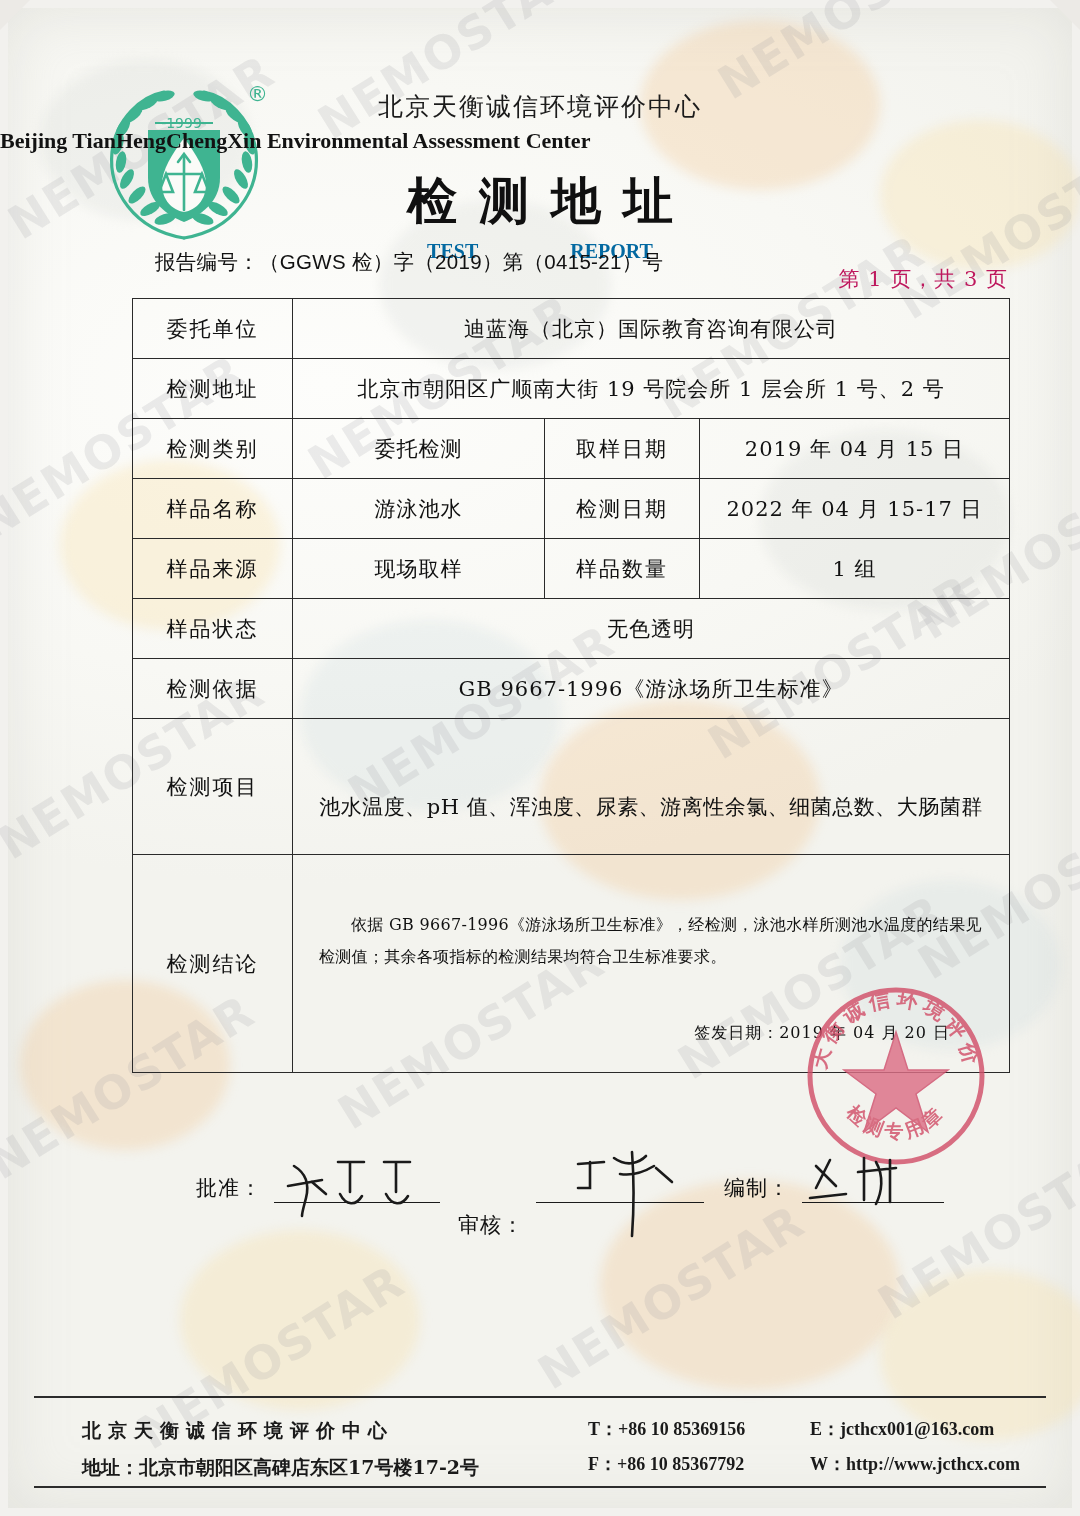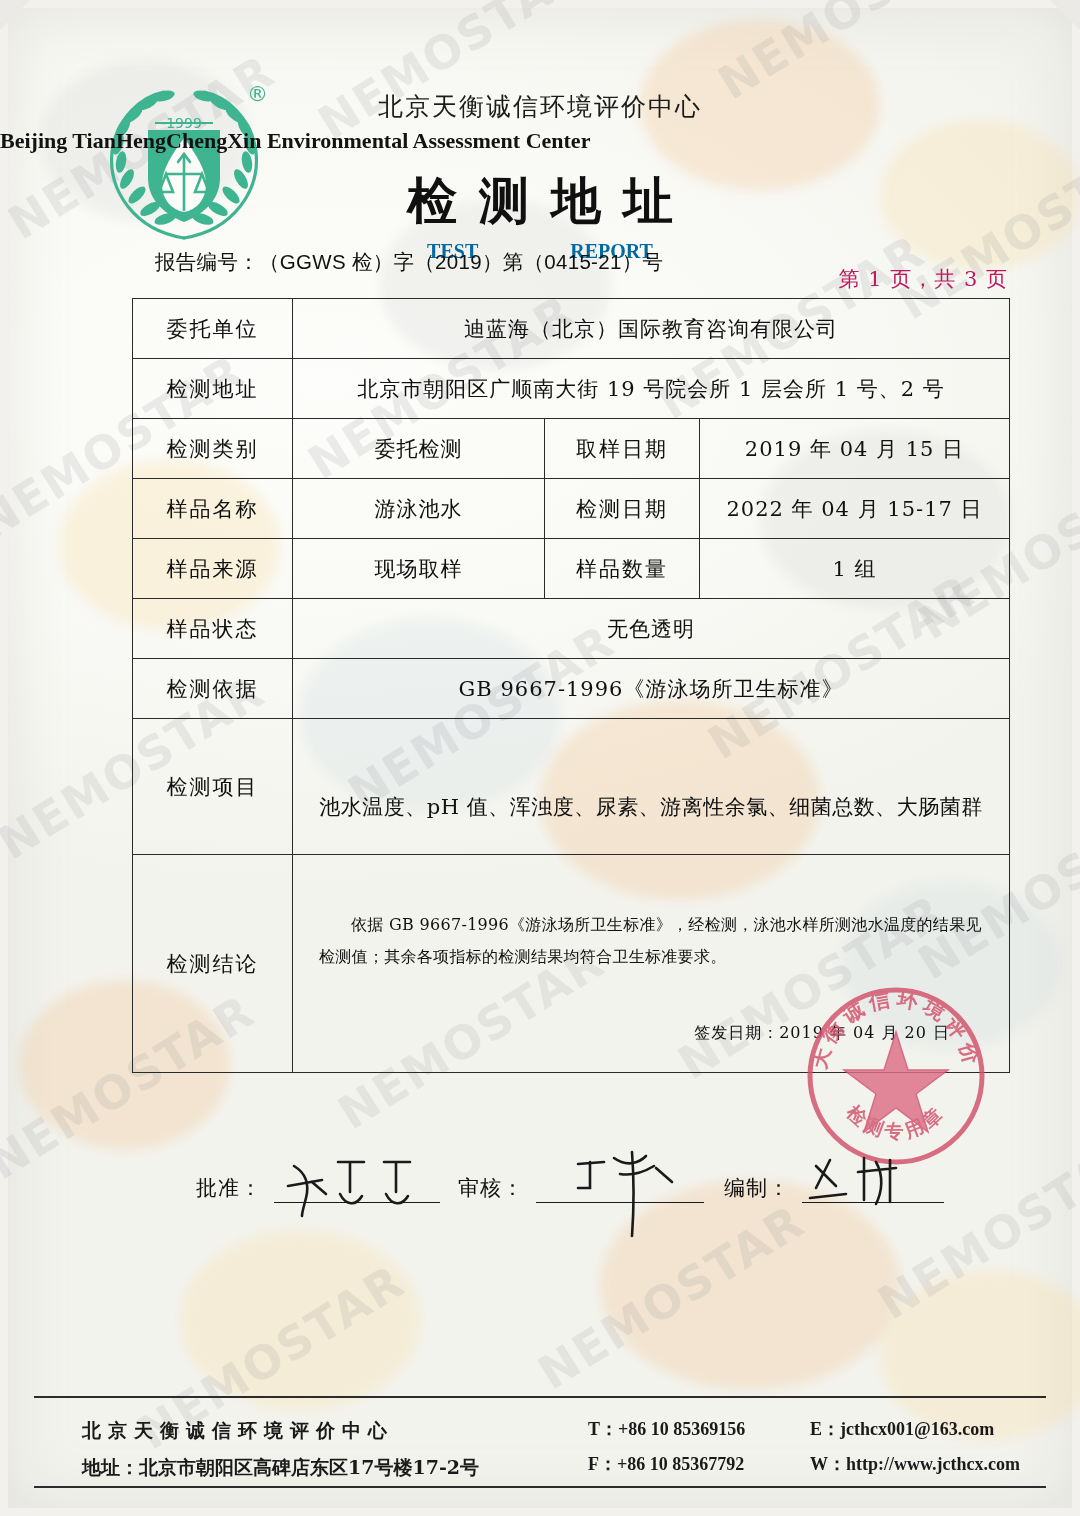--- a/index.html
+++ b/index.html
@@ -459,7 +459,7 @@
       </g>
     </svg>
 
-    <div class="sigblock" style="left:262px;">
+    <div class="sigblock" style="left:262px;margin-top:37px;">
       <span class="lab">审核：</span>
     </div>
     <div class="sigline" style="left:340px; width:168px;"></div>

